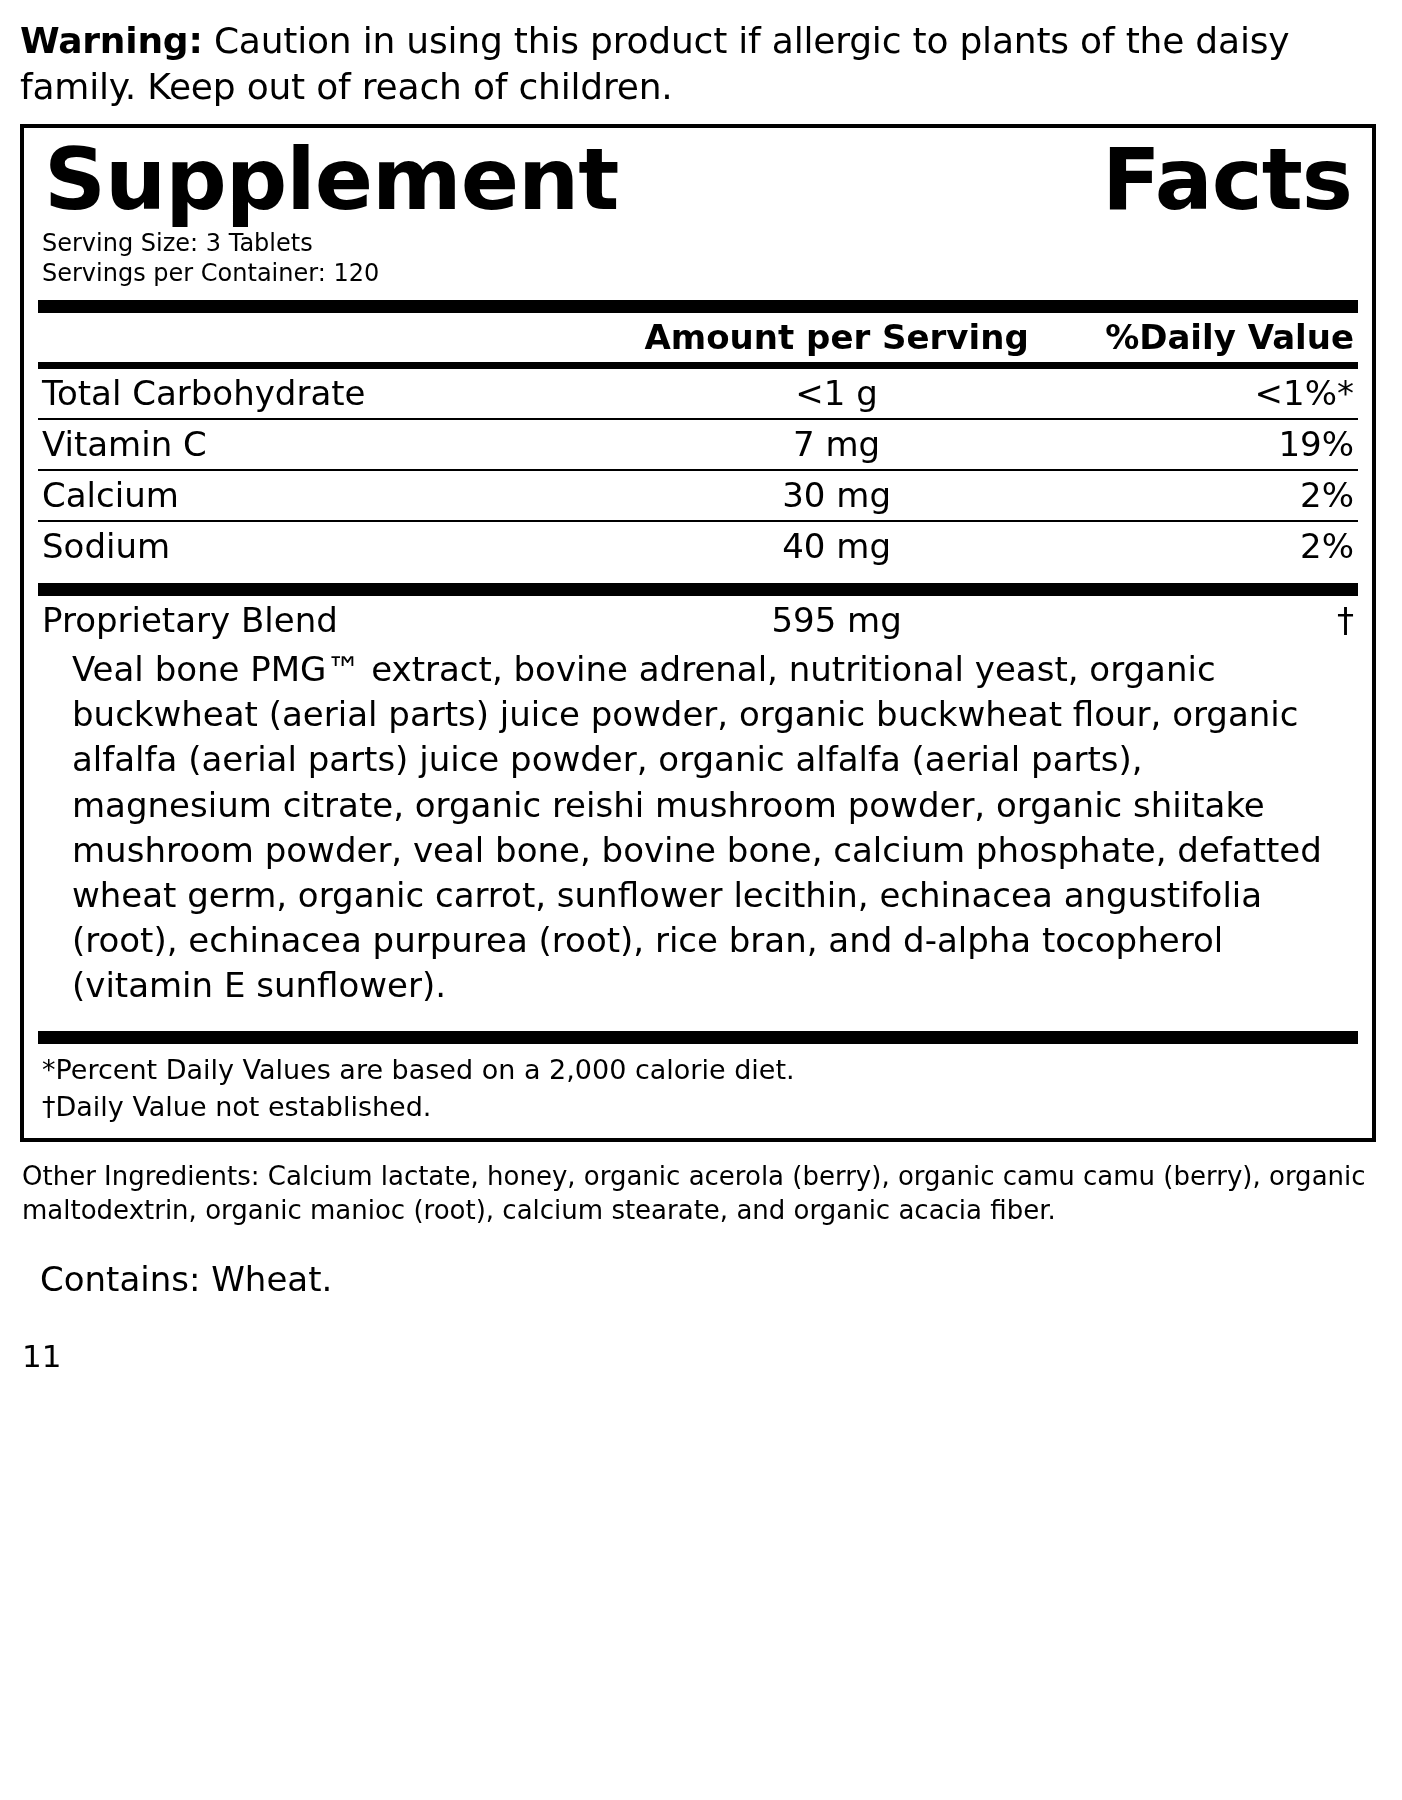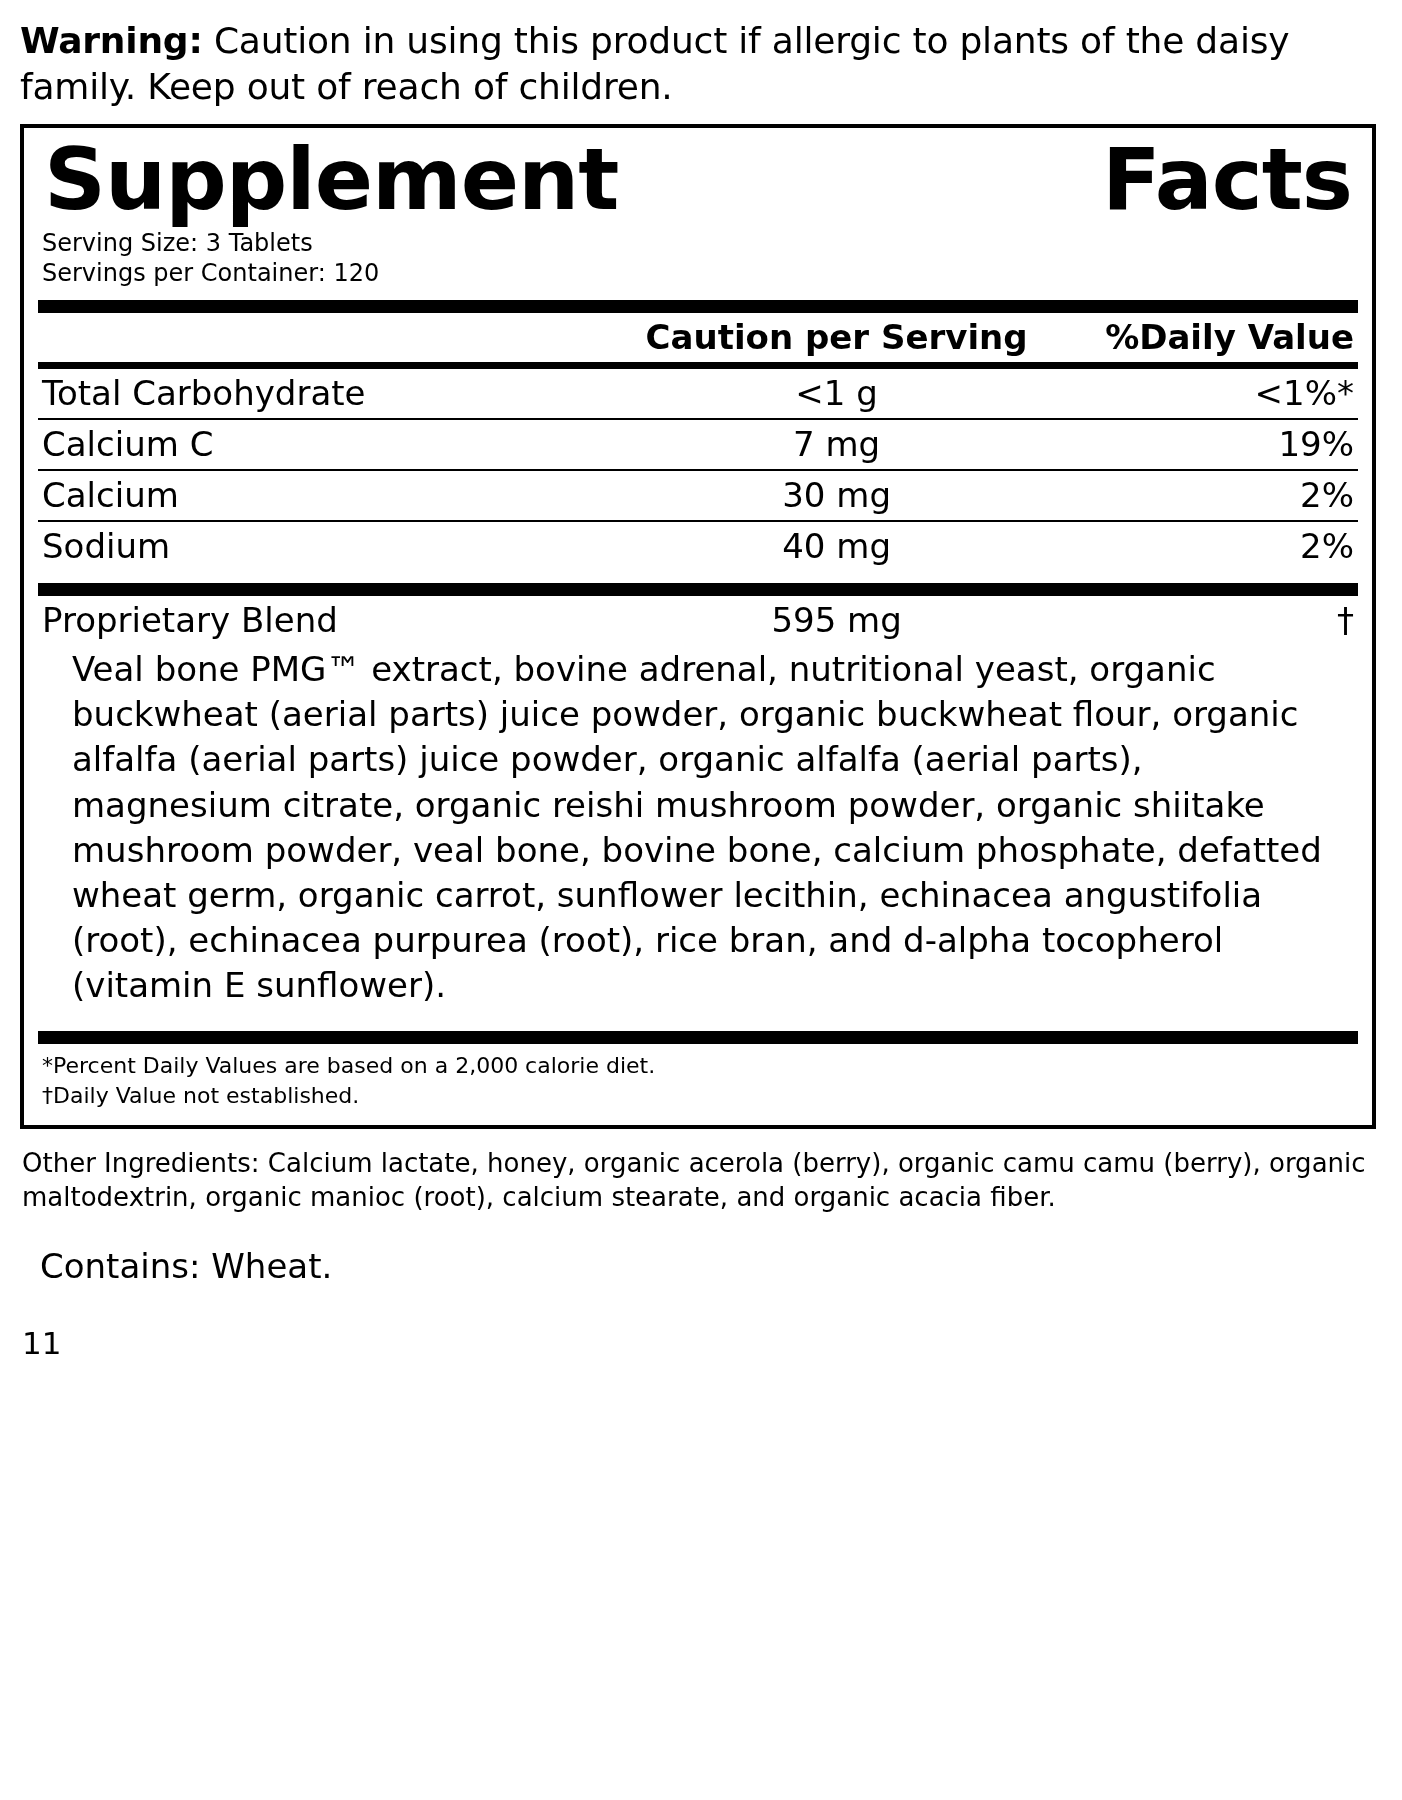--- a/index.html
+++ b/index.html
@@ -142,7 +142,7 @@
       <tbody>
         <tr class="hdr-row">
           <td class="col-name"></td>
-          <td class="col-amt">Caution per Serving</td>
+          <td class="col-amt">Amount per Serving</td>
           <td class="col-dv">%Daily Value</td>
         </tr>
       </tbody>

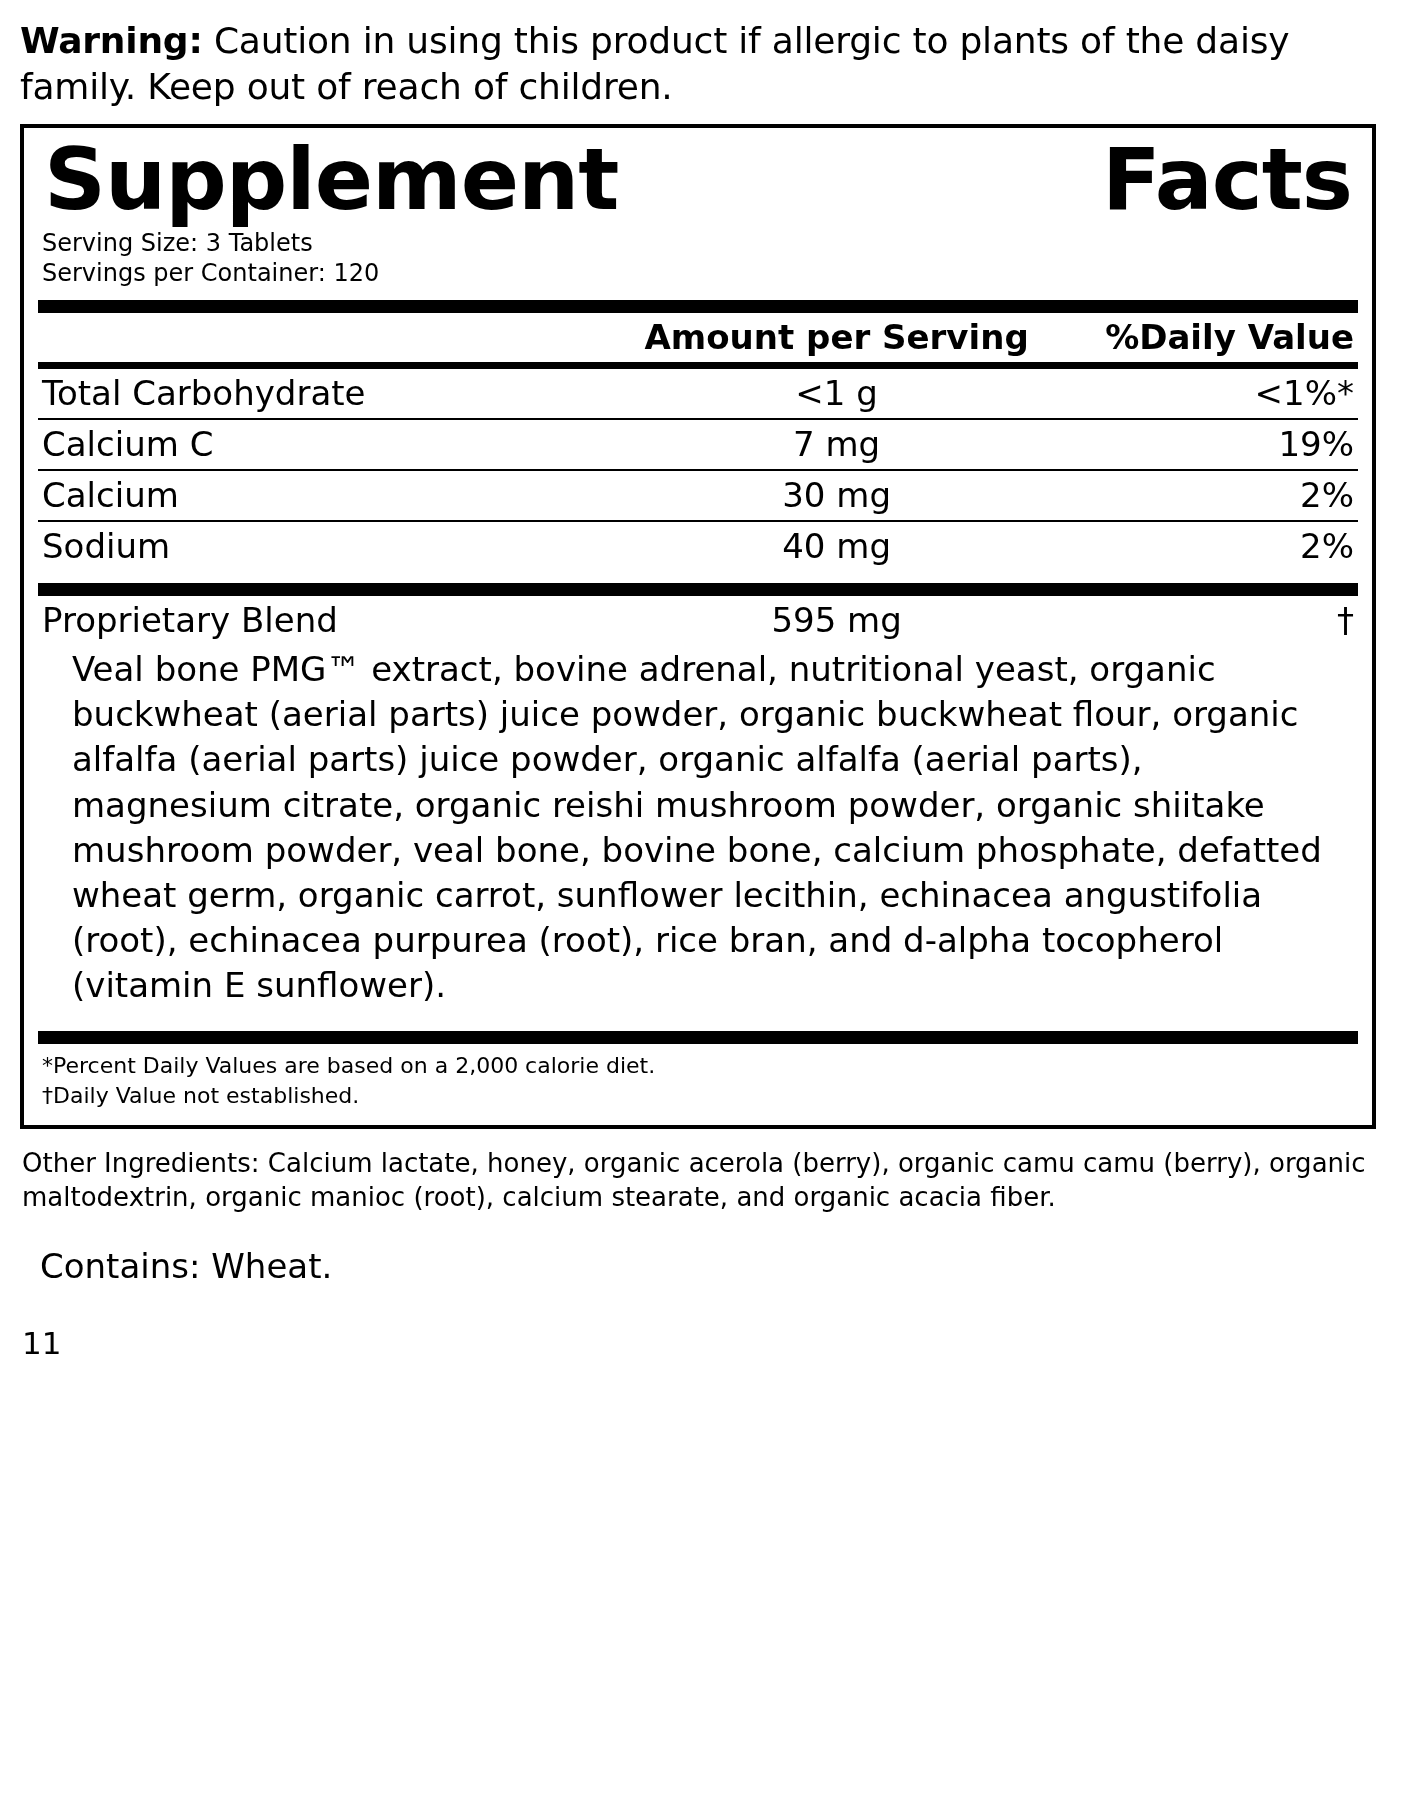--- a/index.html
+++ b/index.html
@@ -158,7 +158,7 @@
           <td class="col-dv">&lt;1%*</td>
         </tr>
         <tr class="row-line">
-          <td class="col-name">Calcium C</td>
+          <td class="col-name">Vitamin C</td>
           <td class="col-amt">7 mg</td>
           <td class="col-dv">19%</td>
         </tr>

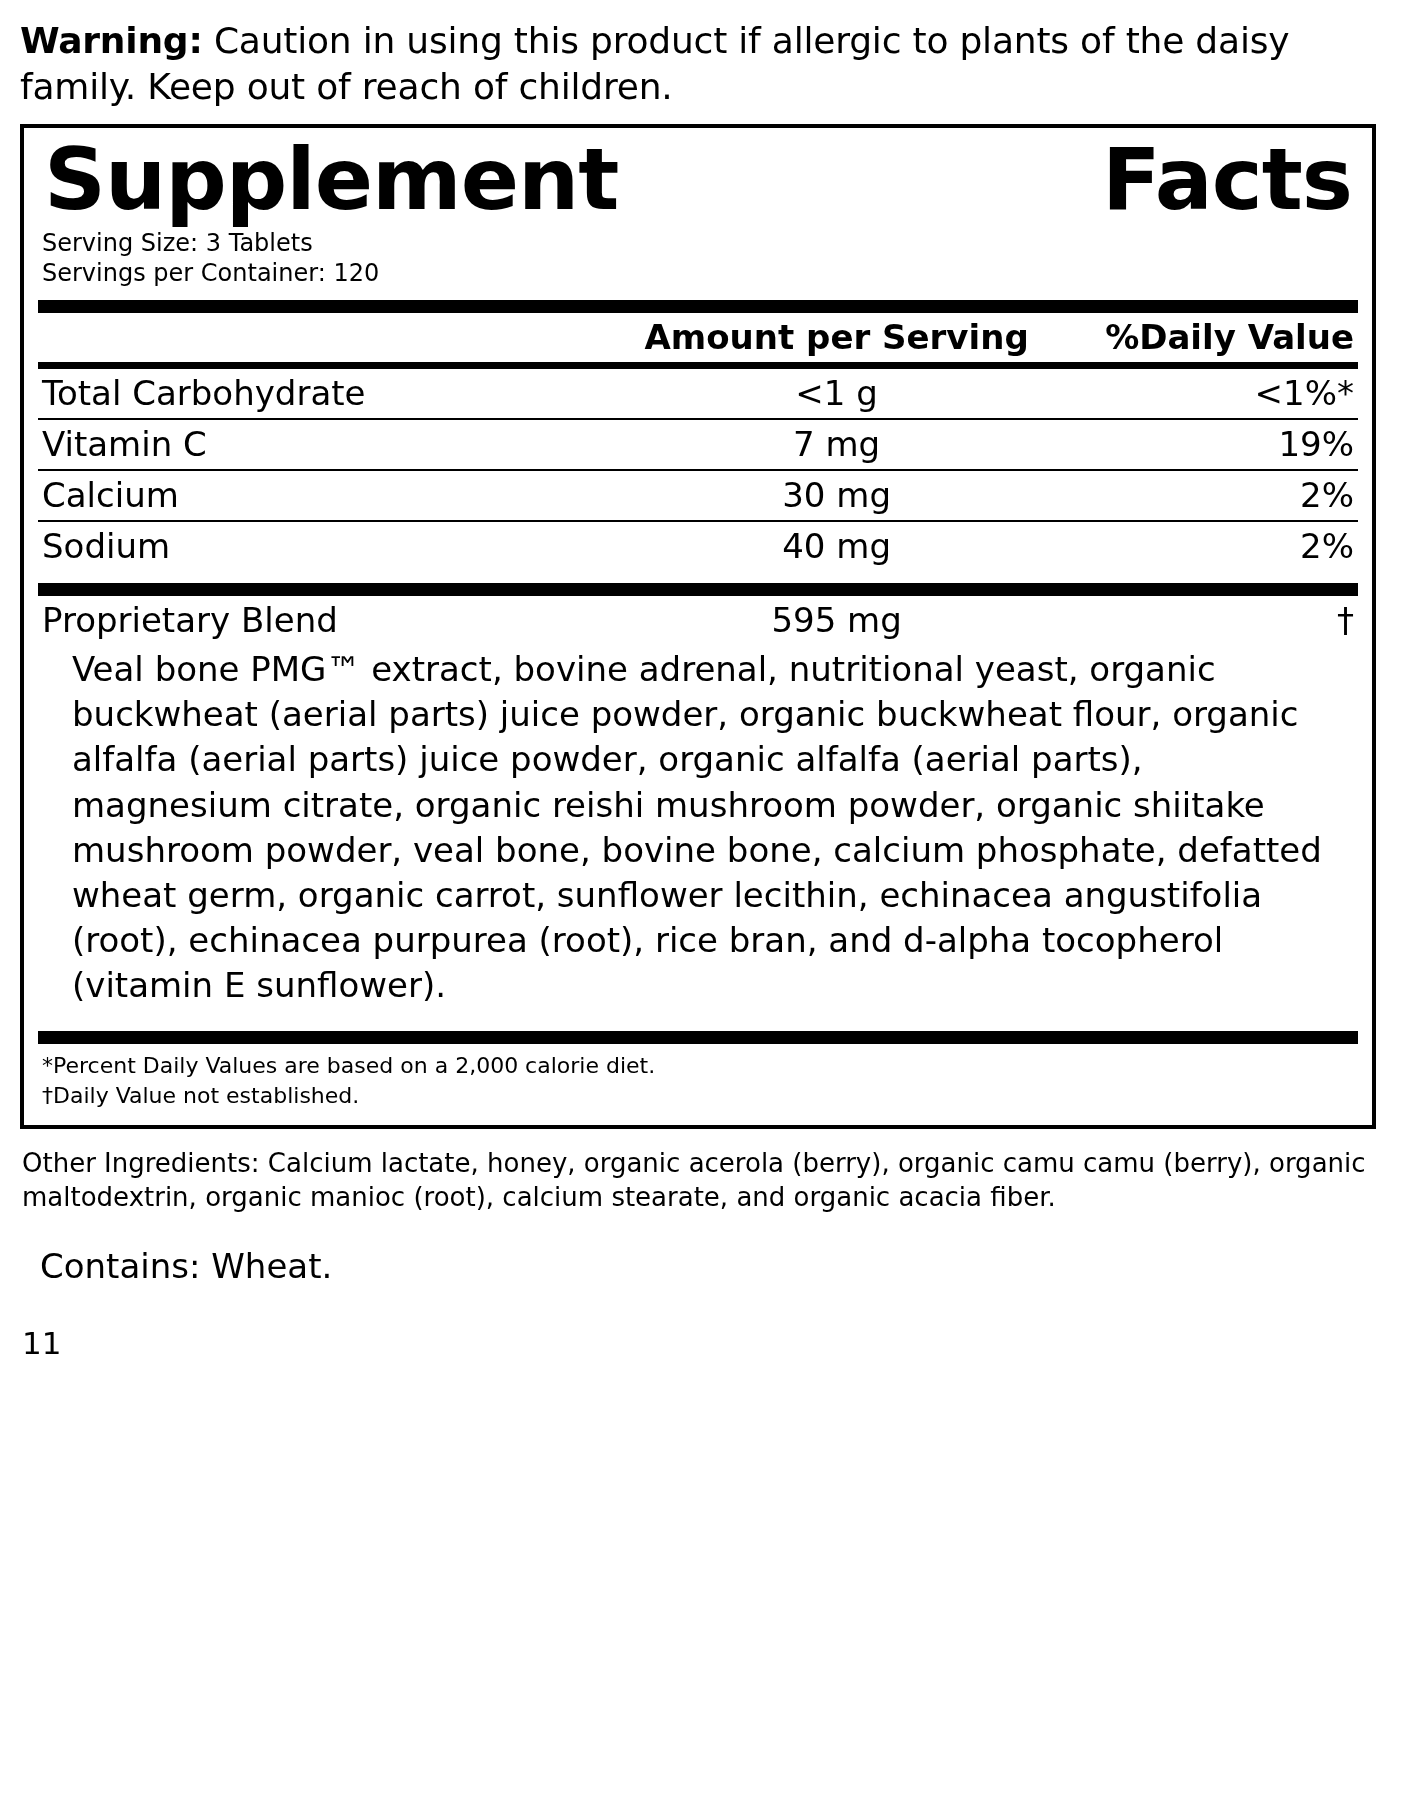--- a/index.html
+++ b/index.html
@@ -97,7 +97,7 @@
     text-indent: -0px;
   }
   .footnotes {
-    font-size: 22px;
+    font-size: 27px;
     line-height: 1.3;
     padding: 8px 4px 2px 4px;
   }

